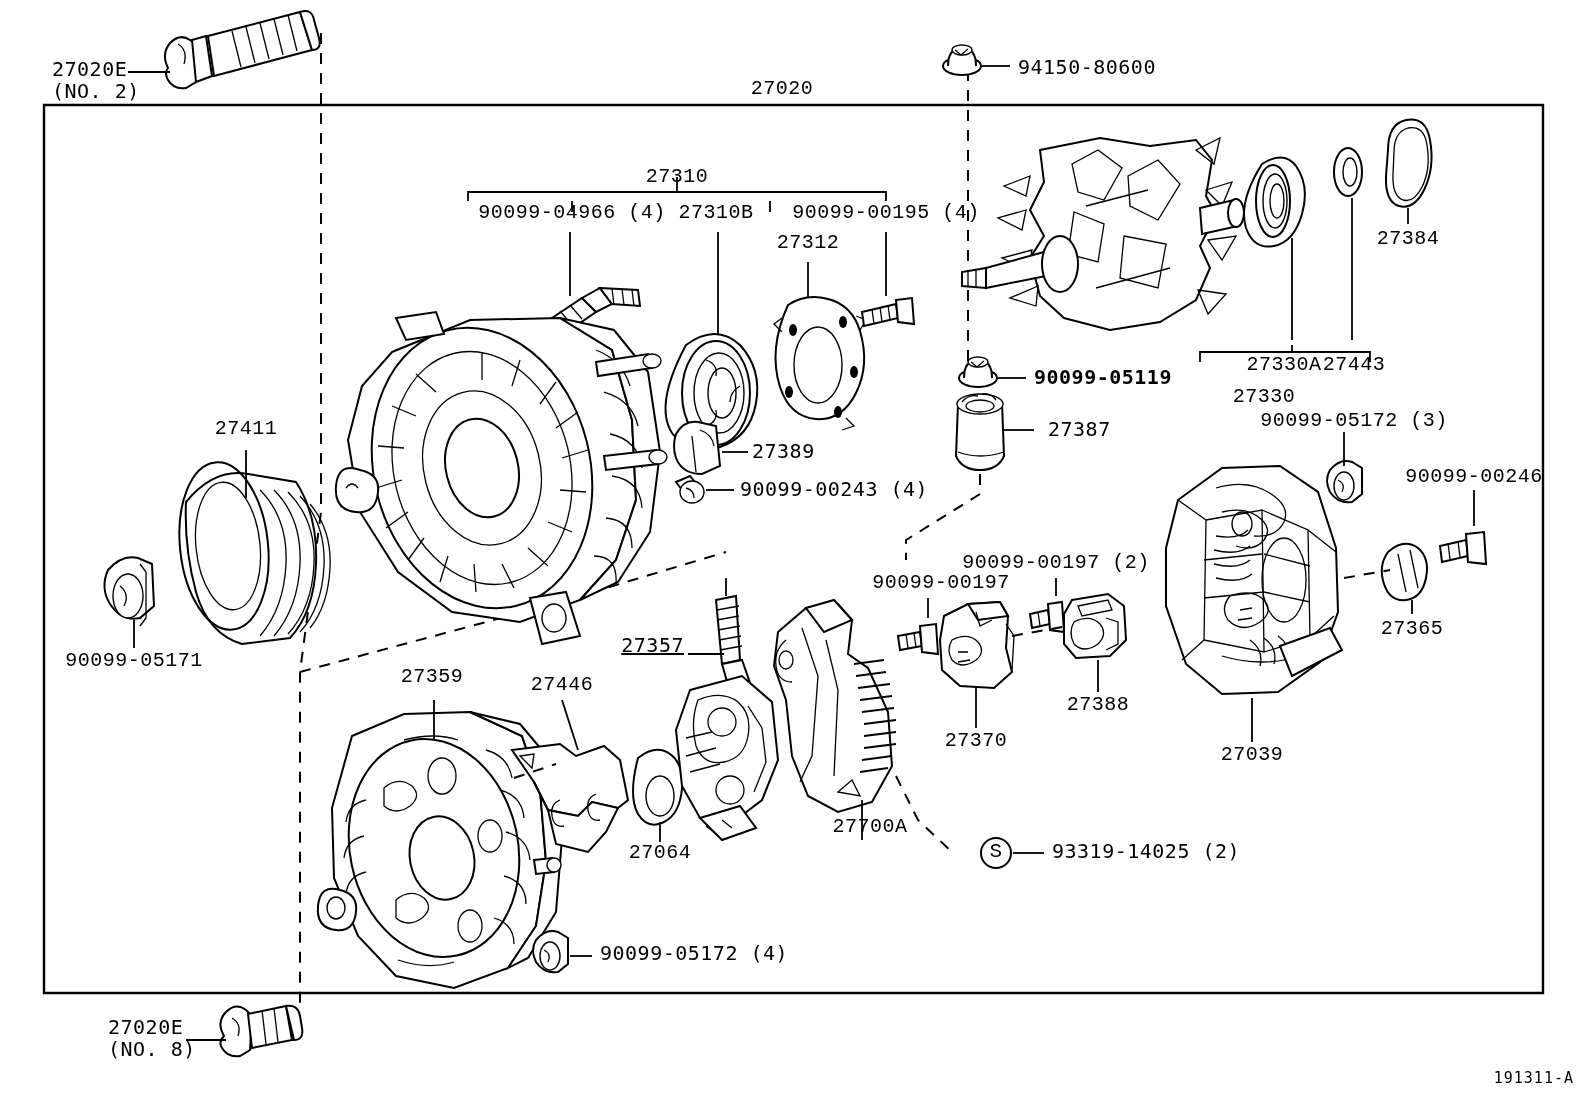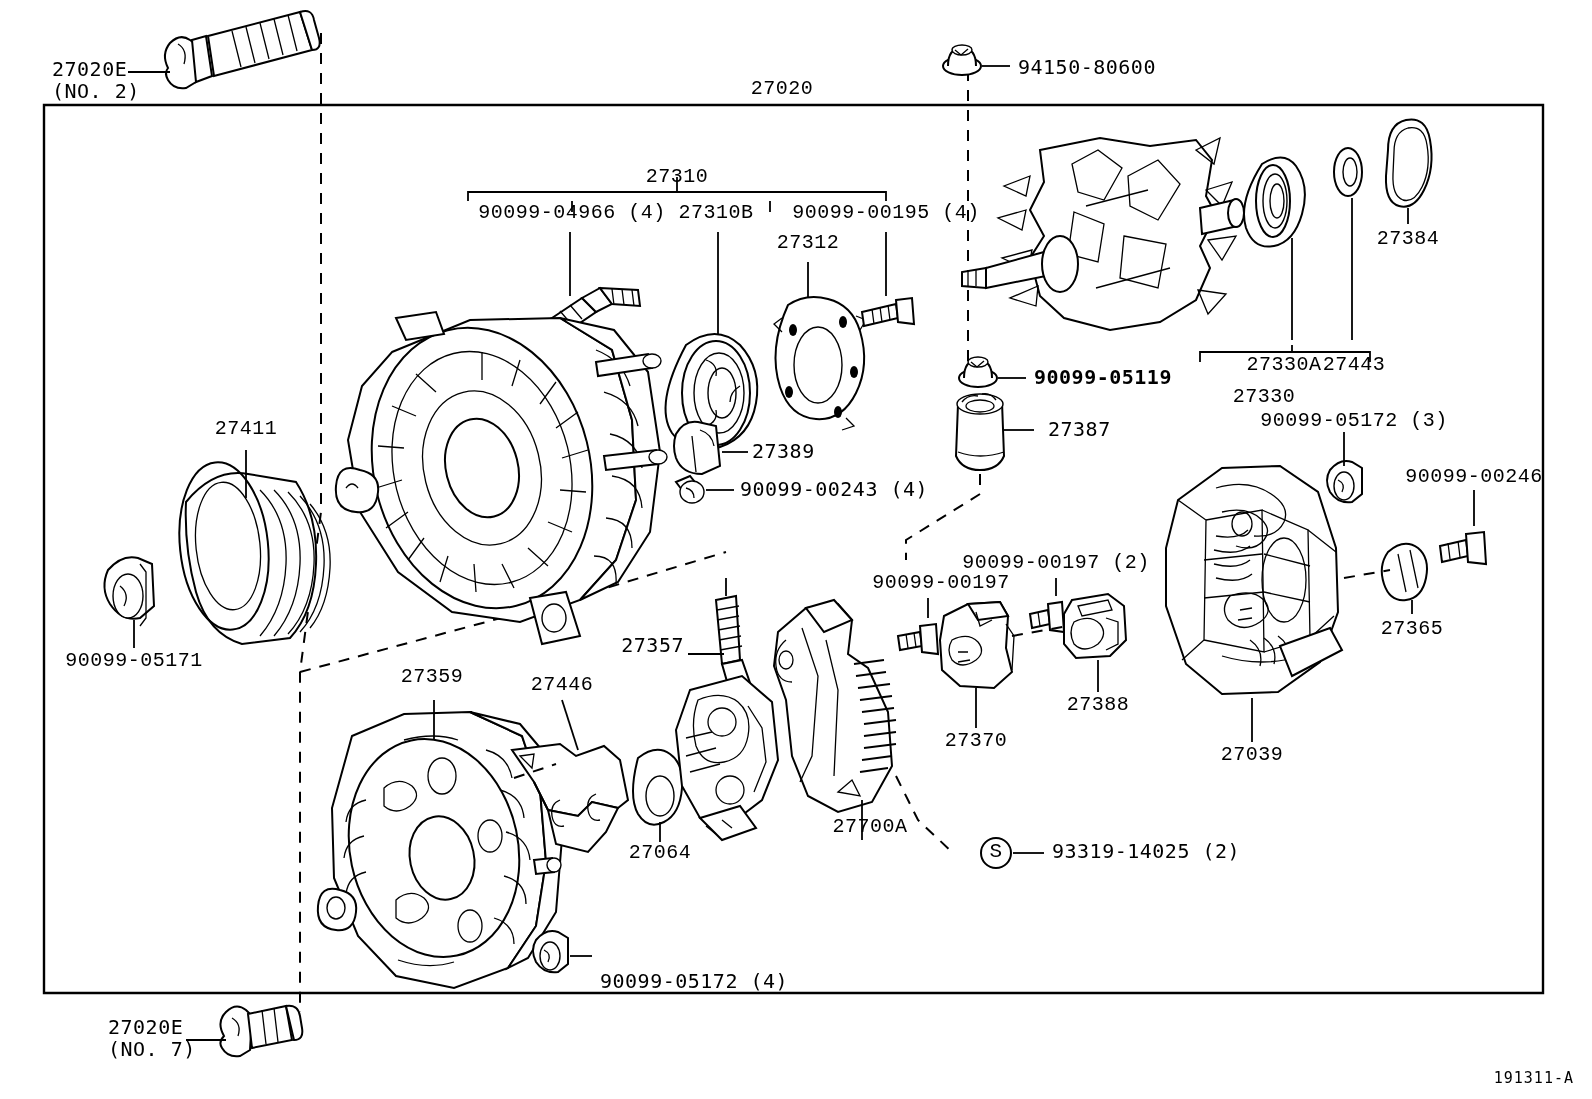--- a/index.html
+++ b/index.html
@@ -11,7 +11,7 @@
   .lbl{position:absolute;font-size:20px;letter-spacing:.5px;white-space:pre;
        line-height:1.12;color:#000;font-family:"DejaVu Sans Mono","Liberation Mono",monospace;}
   .lbl.c{transform:translateX(-50%);text-align:right;font-family:Liberation Mono, monospace;}
-  .lbl.r{transform:translateX(-100%);text-align:left;}
+  .lbl.r{transform:translateX(-100%);text-align:left;text-decoration:underline;}
   .diagref{position:absolute;right:18px;bottom:12px;font-size:15px;letter-spacing:1px;}
   .ink{fill:none;stroke:#000;stroke-width:2;}
   .ink-fine{fill:none;stroke:#000;stroke-width:1.3;}

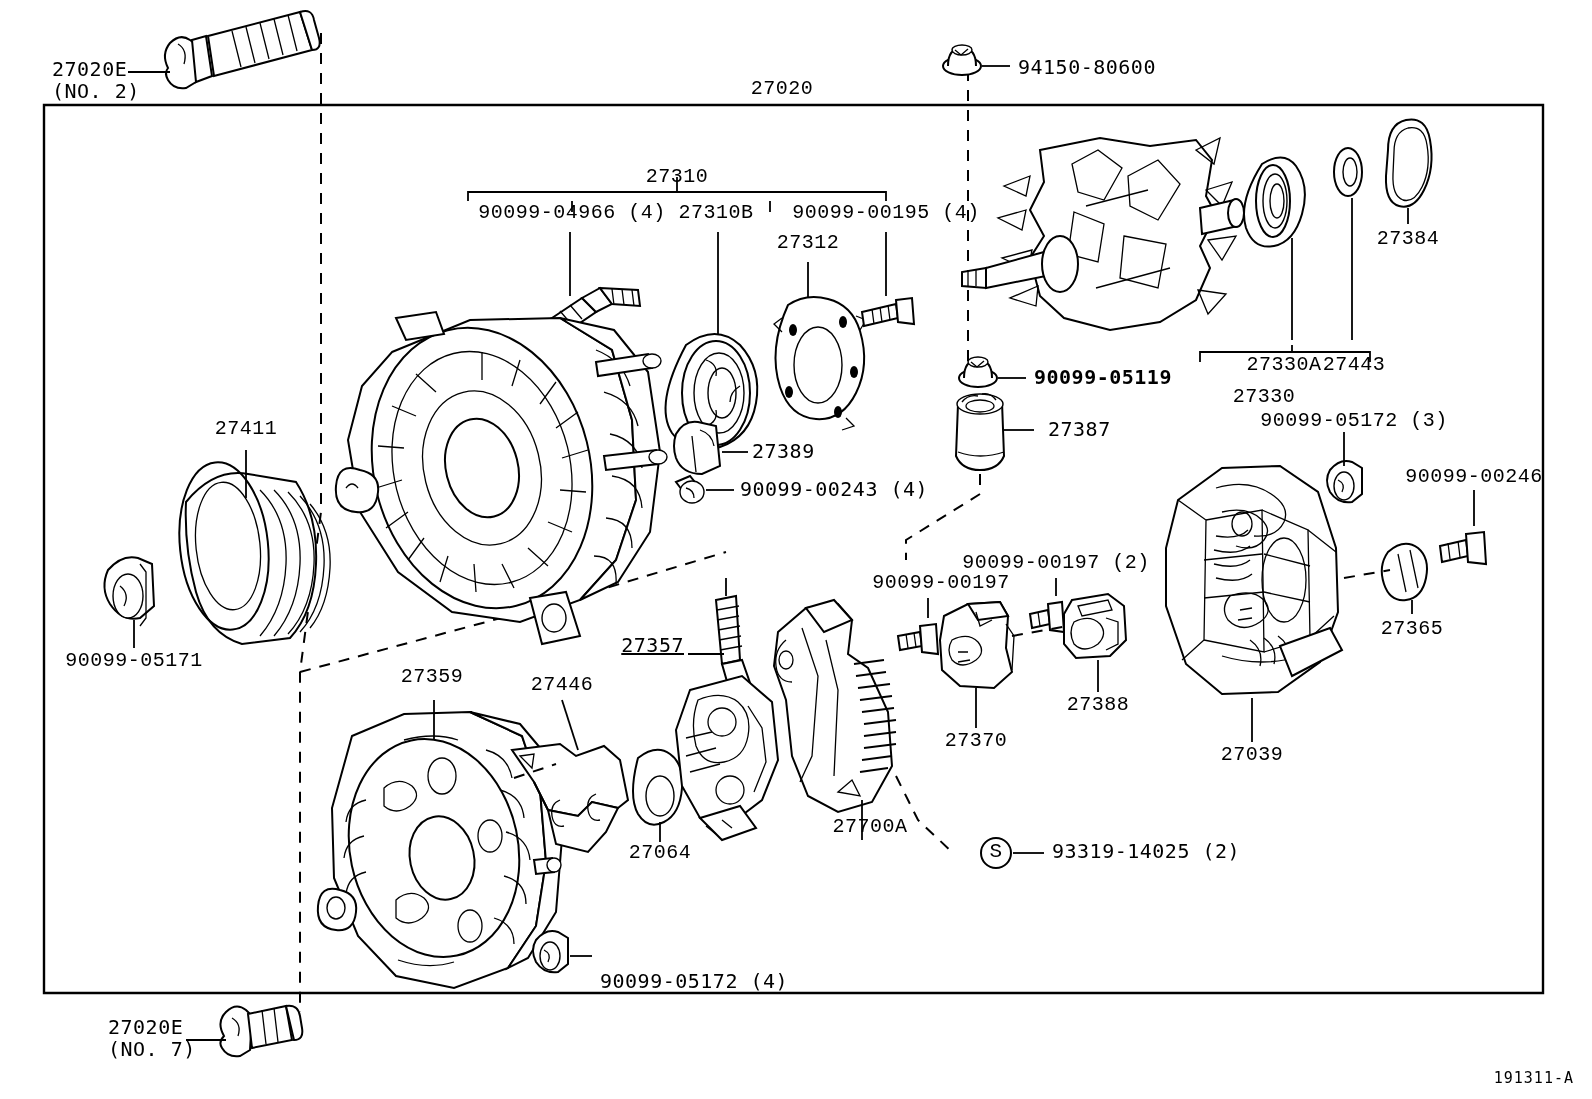--- a/index.html
+++ b/index.html
@@ -506,7 +506,7 @@
 
   <div class="lbl c" style="left:660px;top:842px;">27064</div>
 
-  <div class="lbl" style="left:600px;top:942px;margin-top:28px;">90099-05172 (4)</div>
+  <div class="lbl" style="left:600px;top:942px;">90099-05172 (4)</div>
 
   <div class="lbl" style="left:1052px;top:840px;">93319-14025 (2)</div>
 

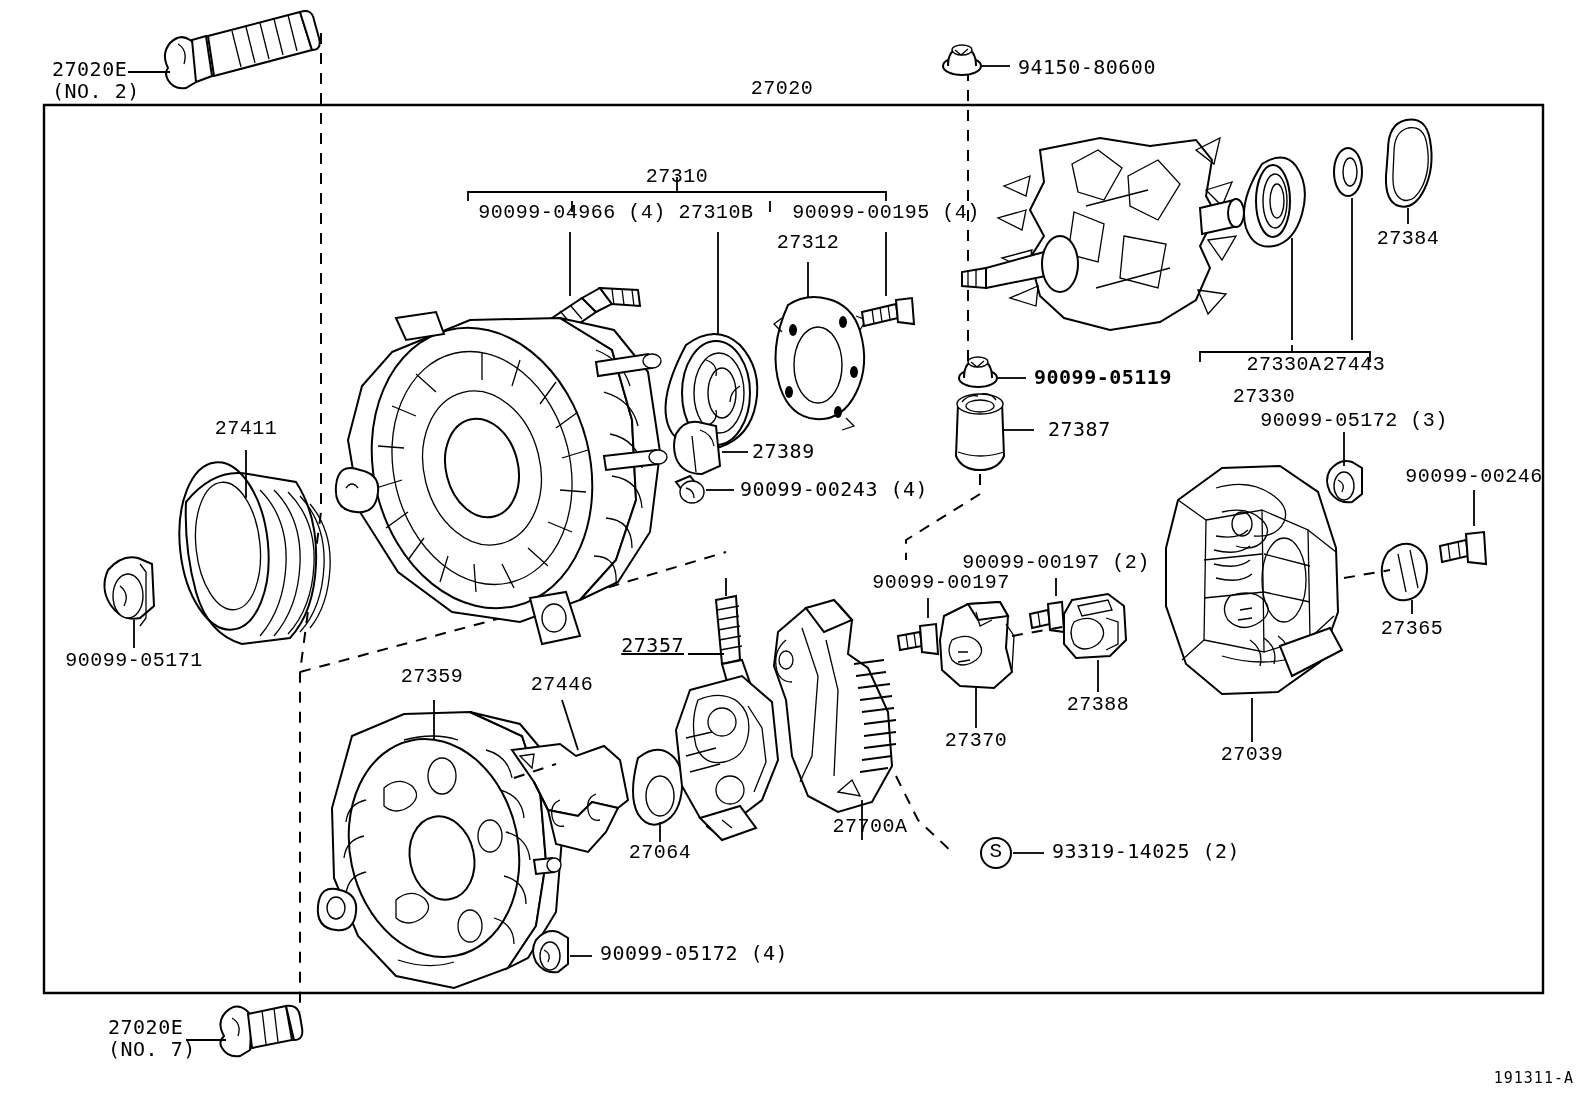--- a/index.html
+++ b/index.html
@@ -513,7 +513,7 @@
   <div class="lbl c" style="left:996px;top:840px;font-size:21px;">S</div>
 
   <div class="lbl" style="left:108px;top:1016px;"><span>27020E</span>
-<span>(NO. 7)</span></div>
+<span>(NO. 8)</span></div>
 
   <div class="diagref">191311-A</div>
 

